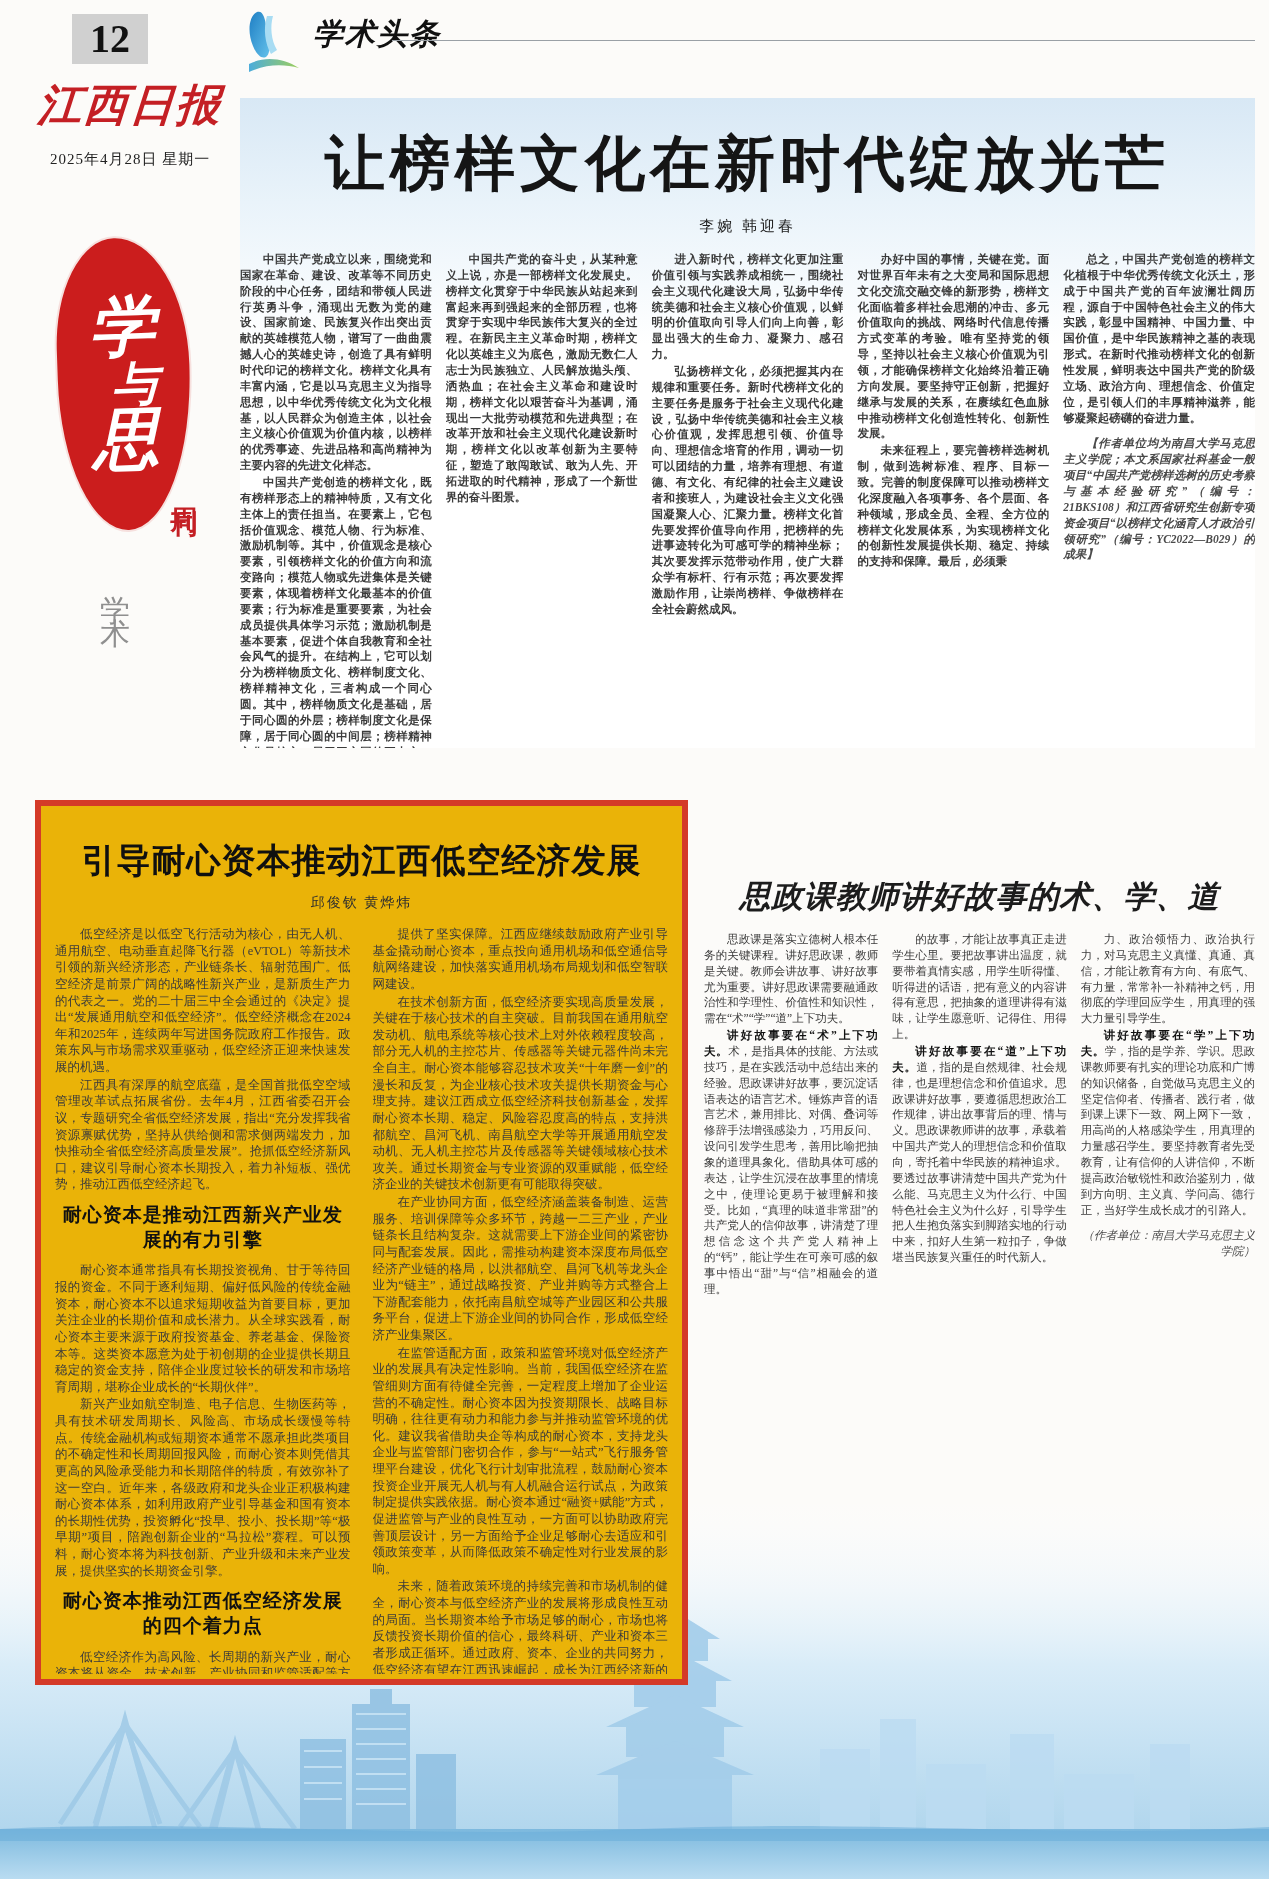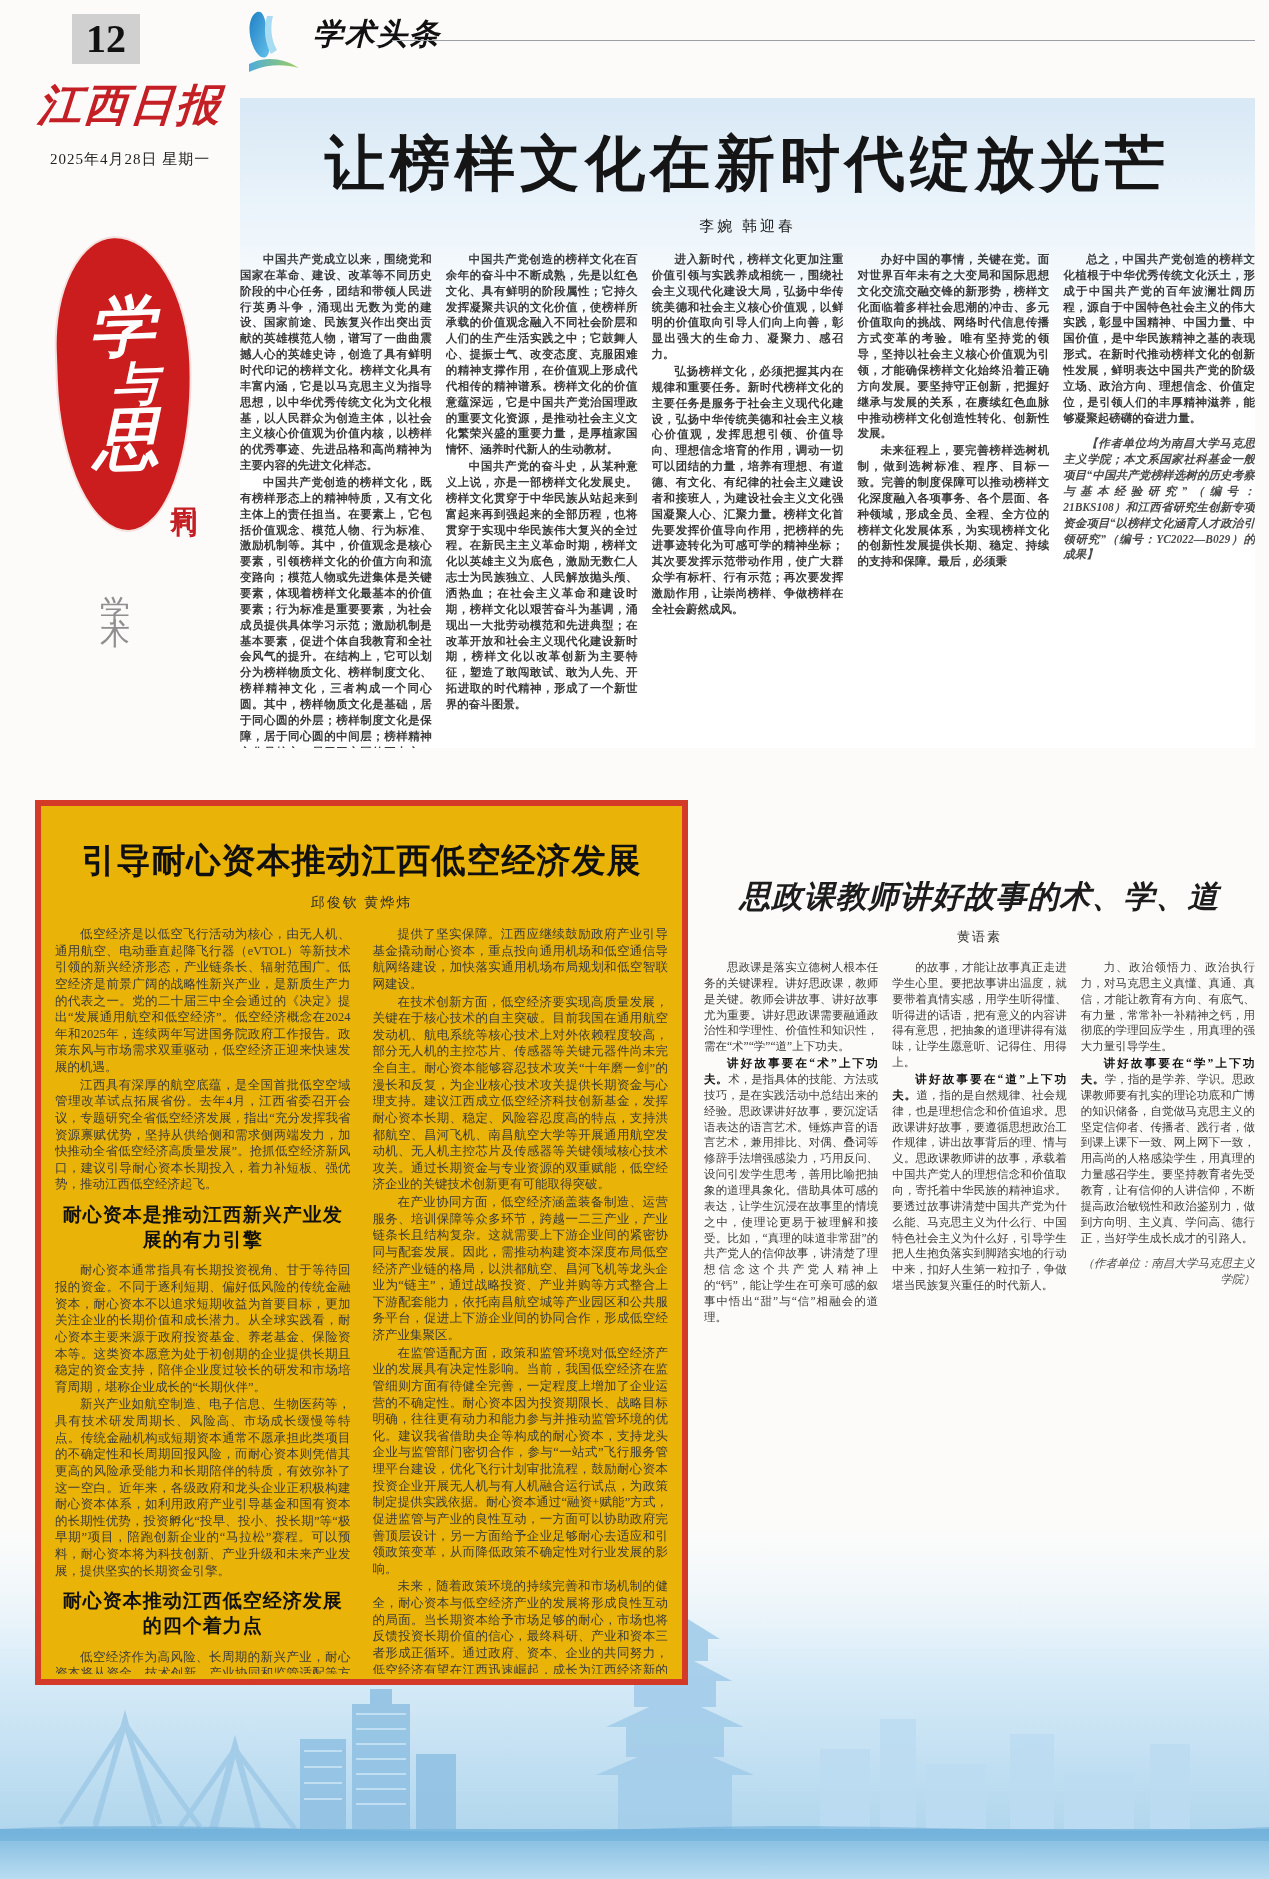--- a/index.html
+++ b/index.html
@@ -7,7 +7,7 @@
          font-family:"Liberation Serif","DejaVu Serif",serif; color:#2e2e2e; }
 
   
-  .pageno { position:absolute; left:72px; top:14px; width:68px; height:50px; background:#d0d0d0;
+  .pageno { position:absolute; left:72px; top:14px; width:76px; height:50px; background:#d0d0d0;
             font:bold 40px/50px "Liberation Serif",serif; text-align:center; color:#111; }
   .masthead { position:absolute; left:30px; top:76px; width:200px; text-align:center;
               font-family:"Liberation Serif",serif; font-weight:bold; font-style:italic;

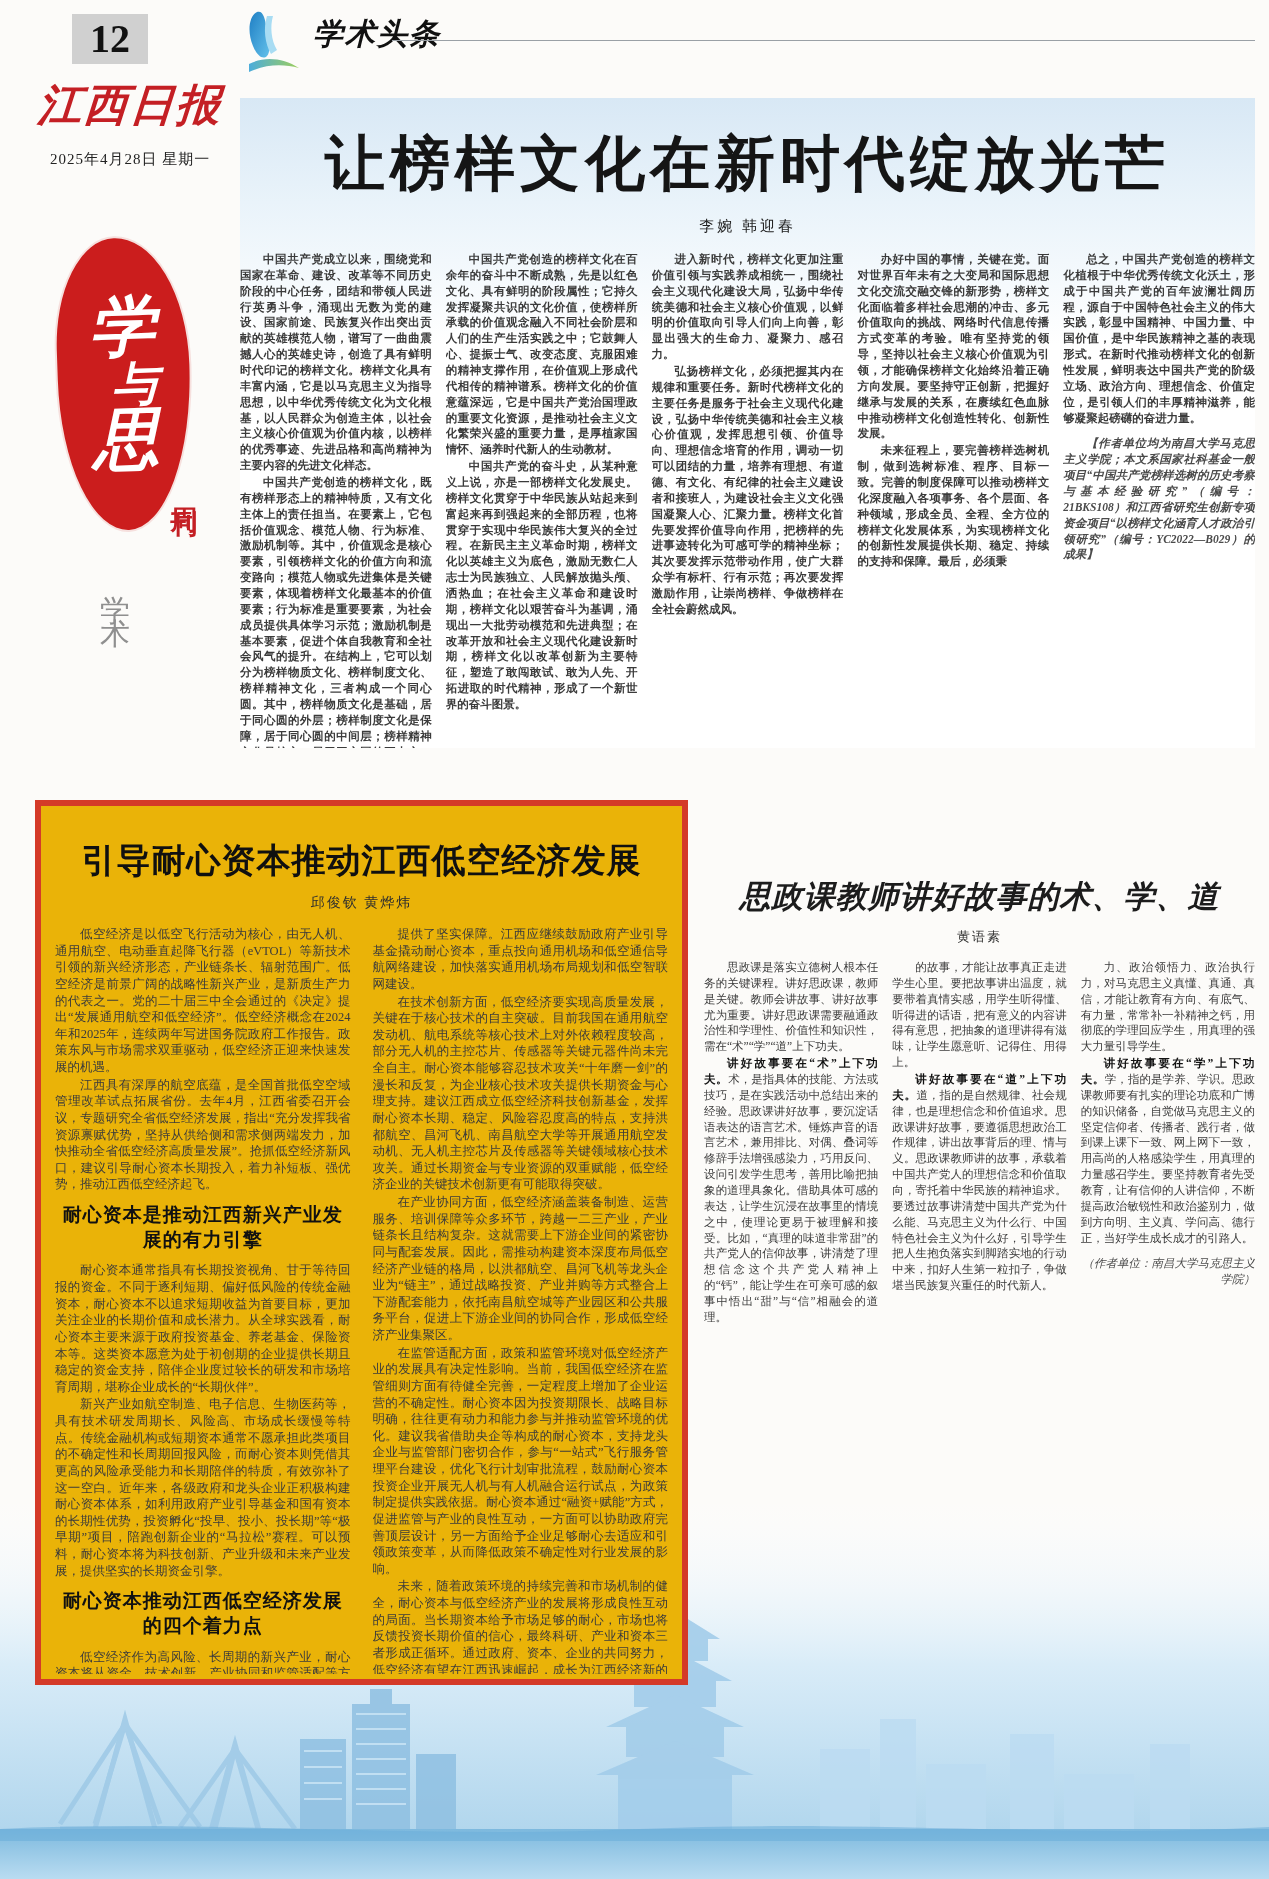--- a/index.html
+++ b/index.html
@@ -117,7 +117,6 @@
         <p>中国共产党创造的榜样文化，既有榜样形态上的精神特质，又有文化主体上的责任担当。在要素上，它包括价值观念、模范人物、行为标准、激励机制等。其中，价值观念是核心要素，引领榜样文化的价值方向和流变路向；模范人物或先进集体是关键要素，体现着榜样文化最基本的价值要素；行为标准是重要要素，为社会成员提供具体学习示范；激励机制是基本要素，促进个体自我教育和全社会风气的提升。在结构上，它可以划分为榜样物质文化、榜样制度文化、榜样精神文化，三者构成一个同心圆。其中，榜样物质文化是基础，居于同心圆的外层；榜样制度文化是保障，居于同心圆的中间层；榜样精神文化是核心，居于同心圆的正中心，它们构成相互支撑、有机融合的统一整体。在特征上，它具有先进性、阶级性、持久性。</p>
       </div>
     <div class="col">
-        <p>中国共产党创造的榜样文化在百余年的奋斗中不断成熟，先是以红色文化、具有鲜明的阶段属性；它持久发挥凝聚共识的文化价值，使榜样所承载的价值观念融入不同社会阶层和人们的生产生活实践之中；它鼓舞人心、提振士气、改变态度、克服困难的精神支撑作用，在价值观上形成代代相传的精神谱系。榜样文化的价值意蕴深远，它是中国共产党治国理政的重要文化资源，是推动社会主义文化繁荣兴盛的重要力量，是厚植家国情怀、涵养时代新人的生动教材。</p>
         <p>中国共产党的奋斗史，从某种意义上说，亦是一部榜样文化发展史。榜样文化贯穿于中华民族从站起来到富起来再到强起来的全部历程，也将贯穿于实现中华民族伟大复兴的全过程。在新民主主义革命时期，榜样文化以英雄主义为底色，激励无数仁人志士为民族独立、人民解放抛头颅、洒热血；在社会主义革命和建设时期，榜样文化以艰苦奋斗为基调，涌现出一大批劳动模范和先进典型；在改革开放和社会主义现代化建设新时期，榜样文化以改革创新为主要特征，塑造了敢闯敢试、敢为人先、开拓进取的时代精神，形成了一个新世界的奋斗图景。</p>
       </div>
     <div class="col">

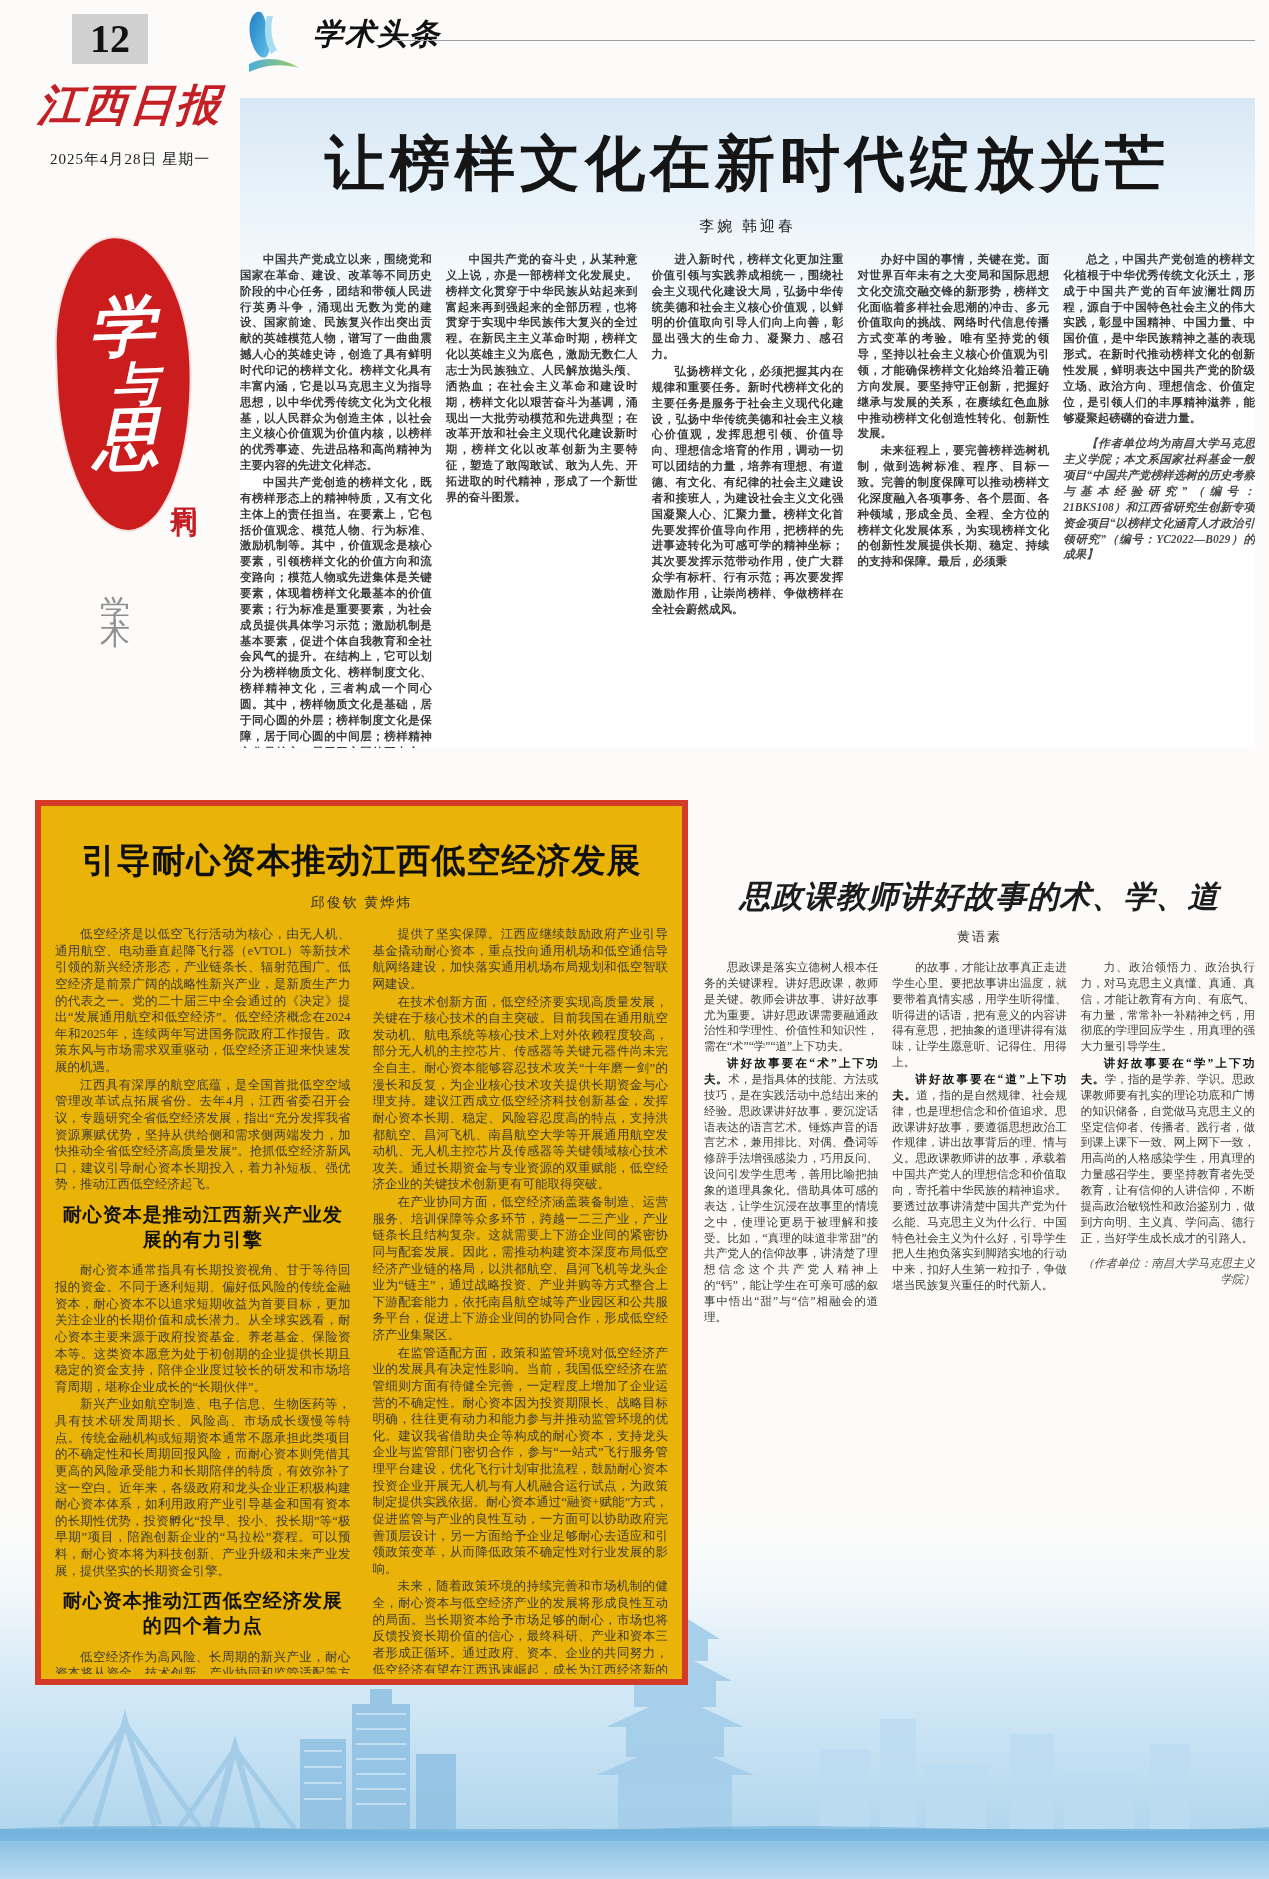--- a/index.html
+++ b/index.html
@@ -159,7 +159,6 @@
 
 <div class="right-article">
   <h2 class="right-title">思政课教师讲好故事的术、学、道</h2>
-  <div class="right-byline">黄语素</div>
   <div class="cols">
     <div class="col">
         <p>思政课是落实立德树人根本任务的关键课程。讲好思政课，教师是关键。教师会讲故事、讲好故事尤为重要。讲好思政课需要融通政治性和学理性、价值性和知识性，需在“术”“学”“道”上下功夫。</p>

